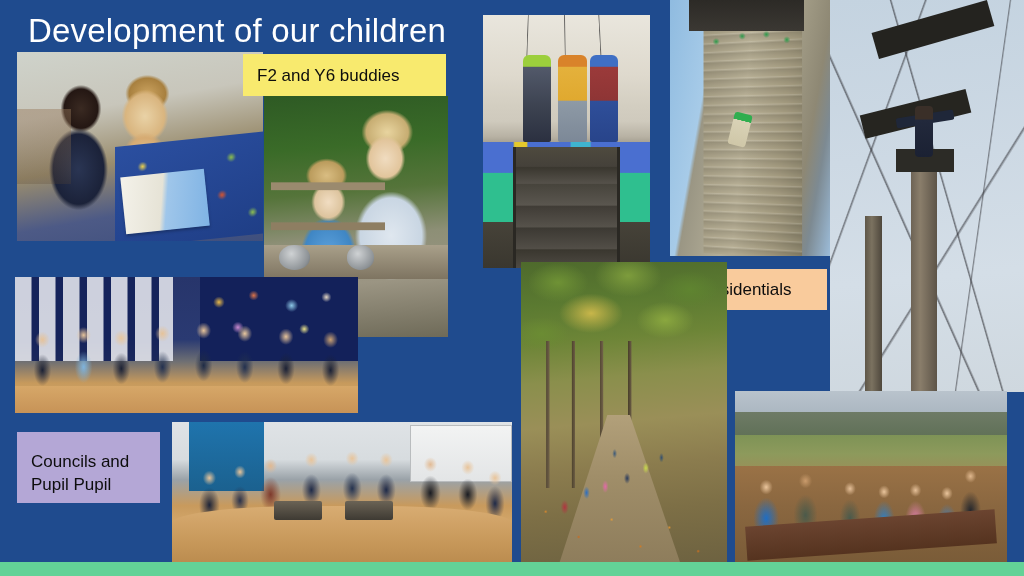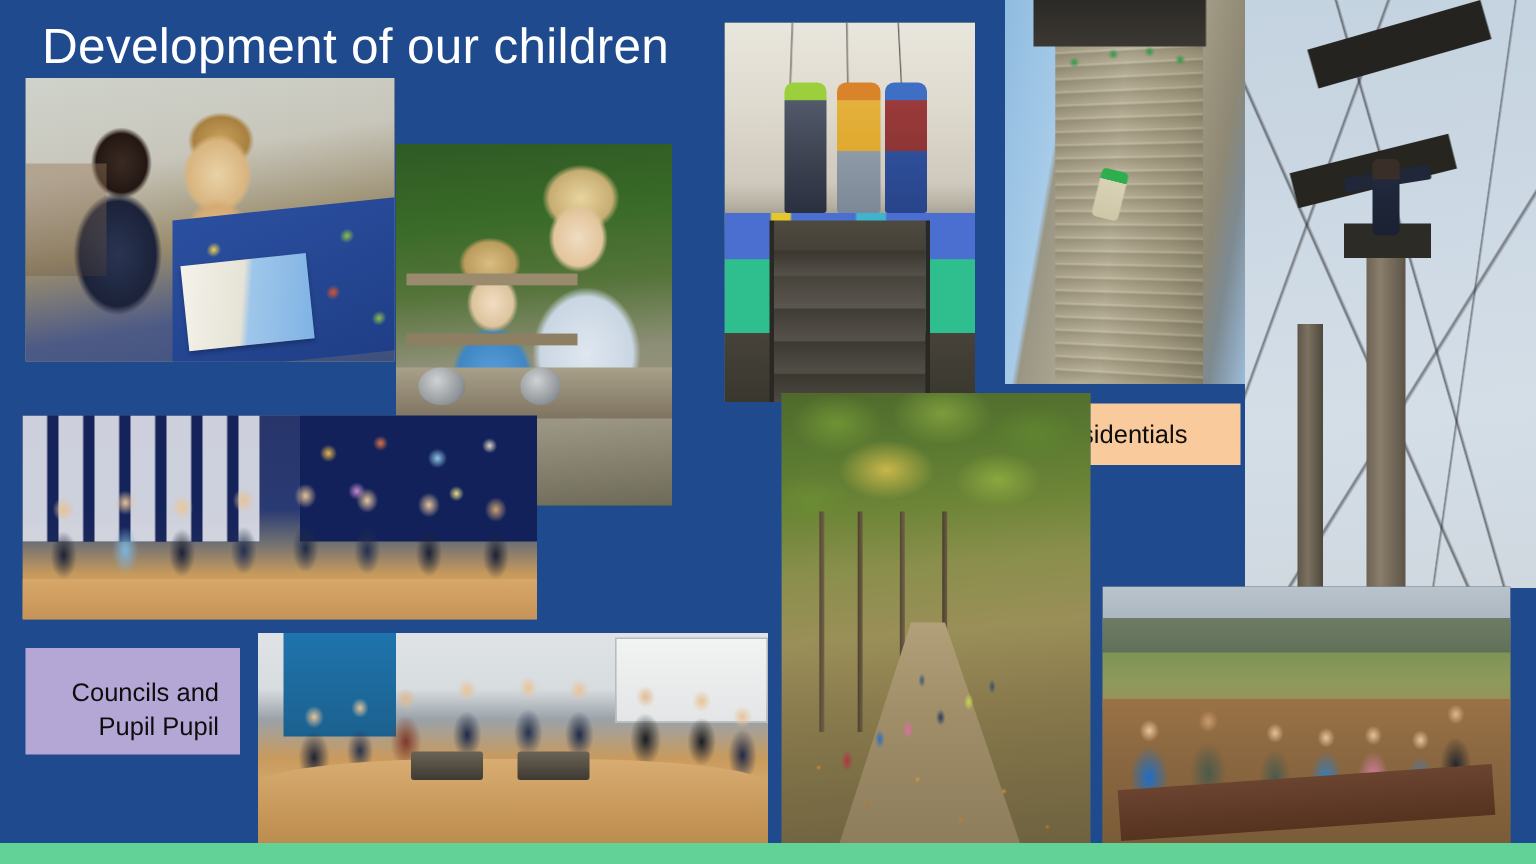--- a/index.html
+++ b/index.html
@@ -466,6 +466,9 @@
     </div>
   </div>
 
+  <div class="label yellow lbl-buddies">
+    <span>F2 and Y6 buddies</span>
+  </div>
 
   <div class="photo p2">
     <div class="scene">

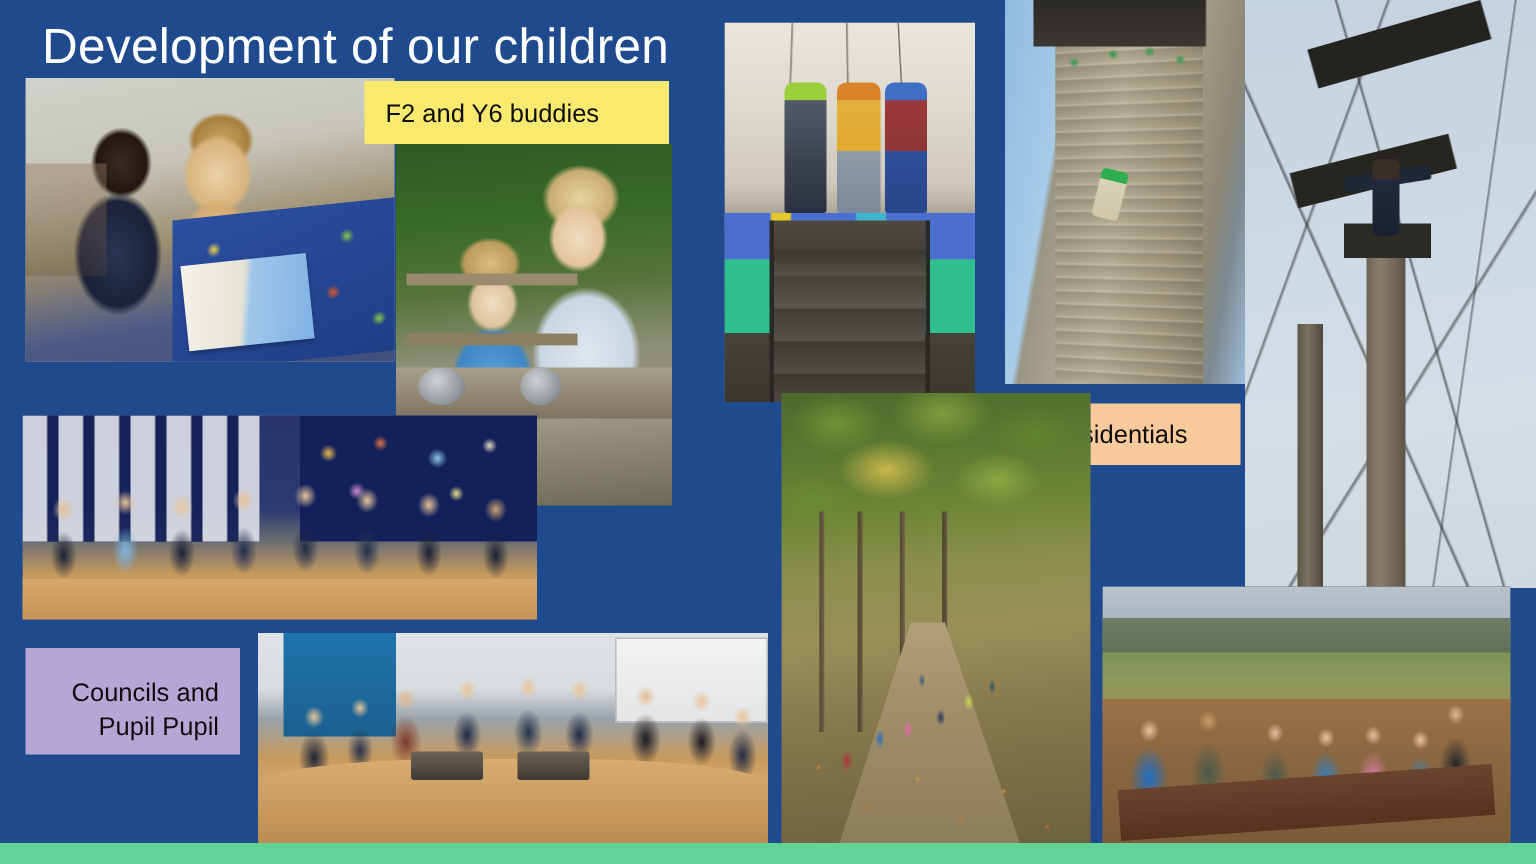--- a/index.html
+++ b/index.html
@@ -301,7 +301,7 @@
   
   .lbl-councils {
     left: 17px; top: 432px; width: 143px; height: 71px;
-    align-items: flex-end;
+    align-items: flex-start;
     padding-top: 10px;
     flex-direction: column;
     justify-content: center;

